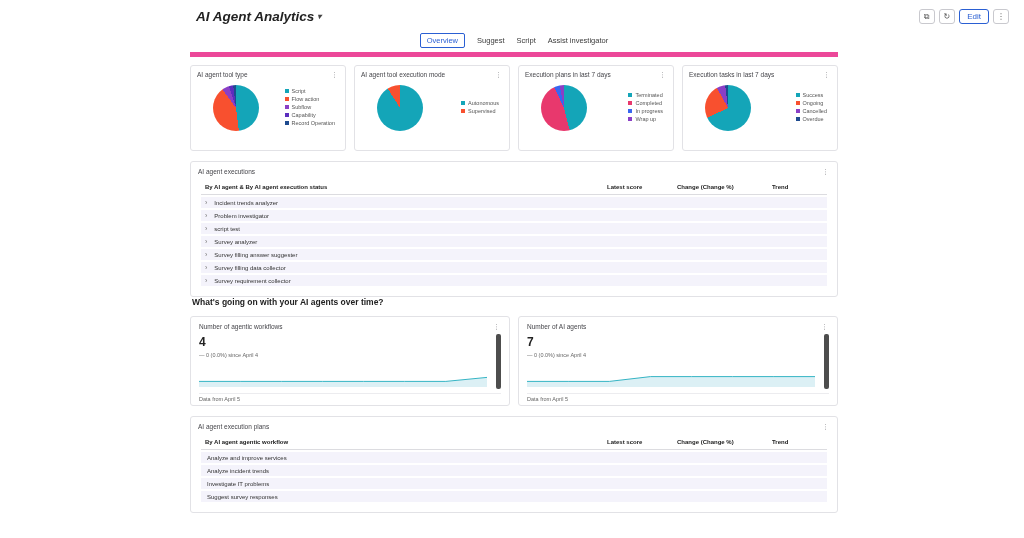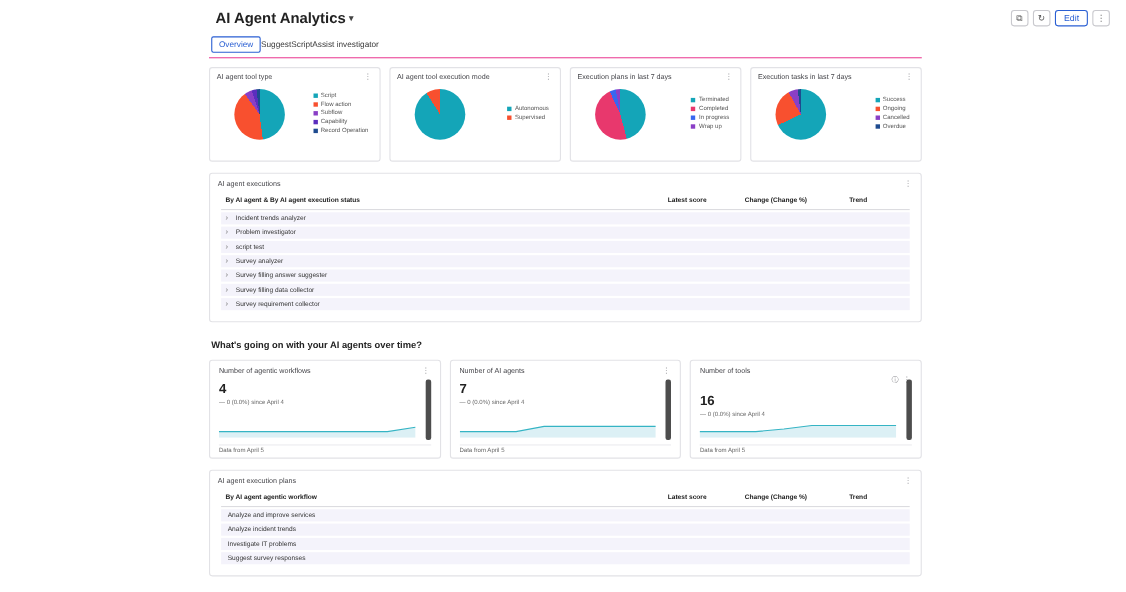--- a/index.html
+++ b/index.html
@@ -16,7 +16,7 @@
   .content { margin-left: 190px; width: 648px; padding-top: 6px; }
 
   .title-row { height: 20px; display: flex; align-items: center; padding-left: 6px; }
-  .page-title { font-size: 13.5px; font-weight: bold; color: #222; cursor: pointer; }
+  .page-title { font-size: 13.5px; font-weight: bold; color: #222; cursor: pointer; font-style: italic; }
   .page-title .caret { font-size: 8px; color: #444; margin-left: 3px; vertical-align: 2px; }
 
   .tabs { display: flex; align-items: center; margin-top: 7px; padding: 0 2px 4px 2px; border-bottom: 1px solid #ec4899; }

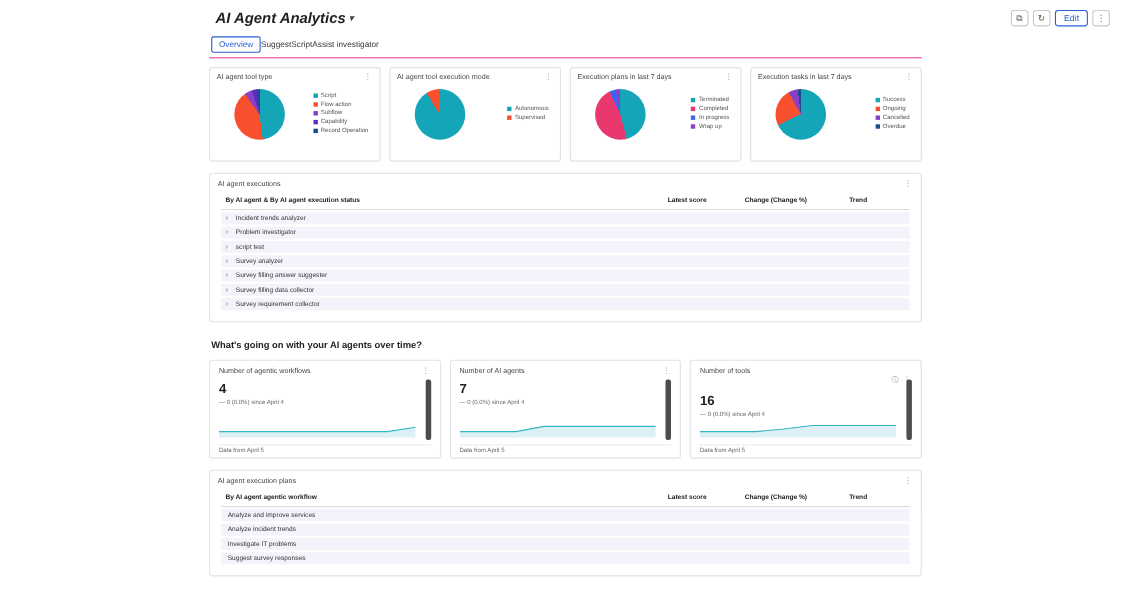--- a/index.html
+++ b/index.html
@@ -19,7 +19,7 @@
   .page-title { font-size: 13.5px; font-weight: bold; color: #222; cursor: pointer; font-style: italic; }
   .page-title .caret { font-size: 8px; color: #444; margin-left: 3px; vertical-align: 2px; }
 
-  .tabs { display: flex; align-items: center; margin-top: 7px; padding: 0 2px 4px 2px; border-bottom: 1px solid #ec4899; }
+  .tabs { display: flex; gap: 12px; align-items: center; margin-top: 7px; padding: 0 2px 4px 2px; border-bottom: 5px solid #ec4899; justify-content: center; }
   .tab { font-size: 7.5px; color: #3a3a3a; cursor: pointer; padding: 2px 0; }
   .tab.active { color: #2A5FD3; border: 1px solid #2A5FD3; border-radius: 2px; padding: 2px 6px; }
 

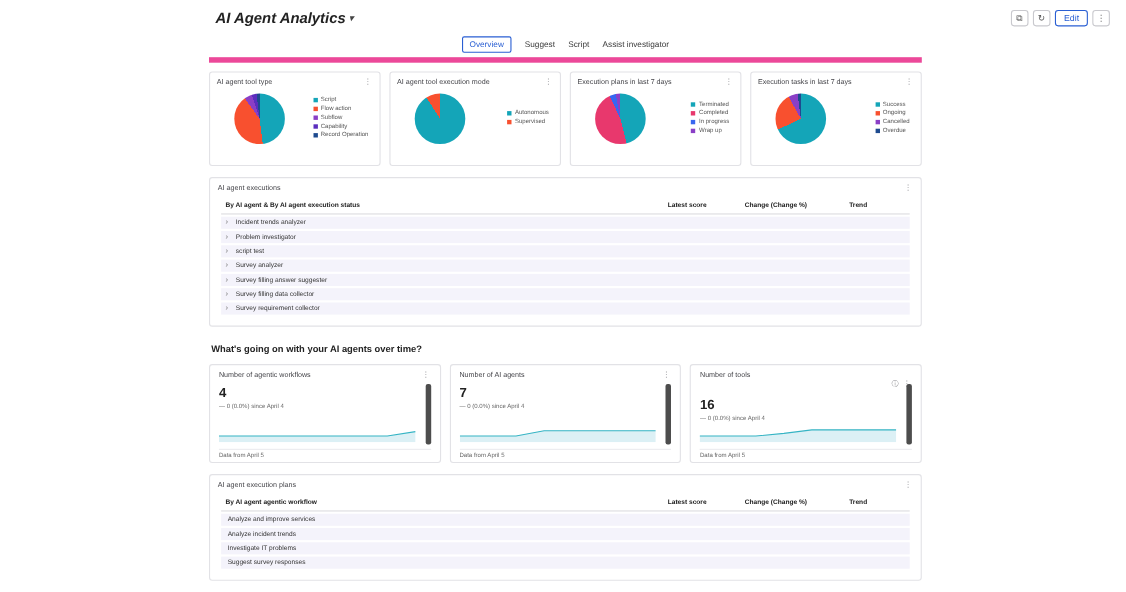--- a/index.html
+++ b/index.html
@@ -53,7 +53,7 @@
   .trow .chev { color: #777; font-size: 7px; margin: 0 3px 0 4px; line-height: 11px; }
   .plans .trow .col-name { padding-left: 6px; }
 
-  .section-heading.big { margin-top: 15px; }
+  .section-heading.big { margin-top: 0; }
 
   
   .metric-row { display: flex; gap: 8px; margin-top: 9px; }

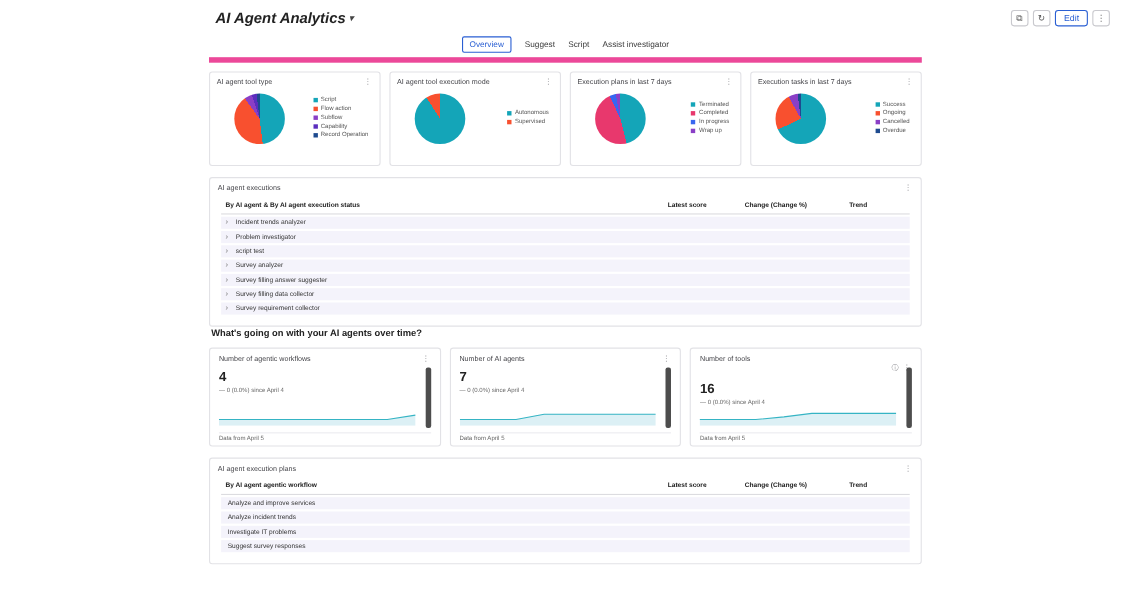--- a/index.html
+++ b/index.html
@@ -301,24 +301,6 @@
         <div class="slider" style="background: rgb(77, 77, 77);"></div>
         <div class="metric-footer">Data from April 5</div>
       </div>
-      <div class="card metric-card">
-        <div class="card-top">
-          <span class="card-title">Number of tools</span>
-          <span>
-            <span class="info">ⓘ</span><span class="kebab">⋮</span>
-          </span>
-        </div>
-        <div class="metric-value">16</div>
-        <div class="metric-delta">— 0 (0.0%) since April 4</div>
-        <div class="spark">
-            <svg viewBox="0 0 100 30" preserveAspectRatio="none" width="100%" height="100%">
-              <polygon points="0.0,23 14.3,23 28.6,23 42.9,20 57.1,16 71.4,16 85.7,16 100.0,16 100,30 0,30" fill="#DCF0F5"></polygon>
-              <polyline points="0.0,23 14.3,23 28.6,23 42.9,20 57.1,16 71.4,16 85.7,16 100.0,16" fill="none" stroke="#35B4C4" stroke-width="1" vector-effect="non-scaling-stroke"></polyline>
-            </svg>
-          </div>
-        <div class="slider" style="background: rgb(77, 77, 77);"></div>
-        <div class="metric-footer">Data from April 5</div>
-      </div>
     </div>
 
     <div class="card table-card plans">

